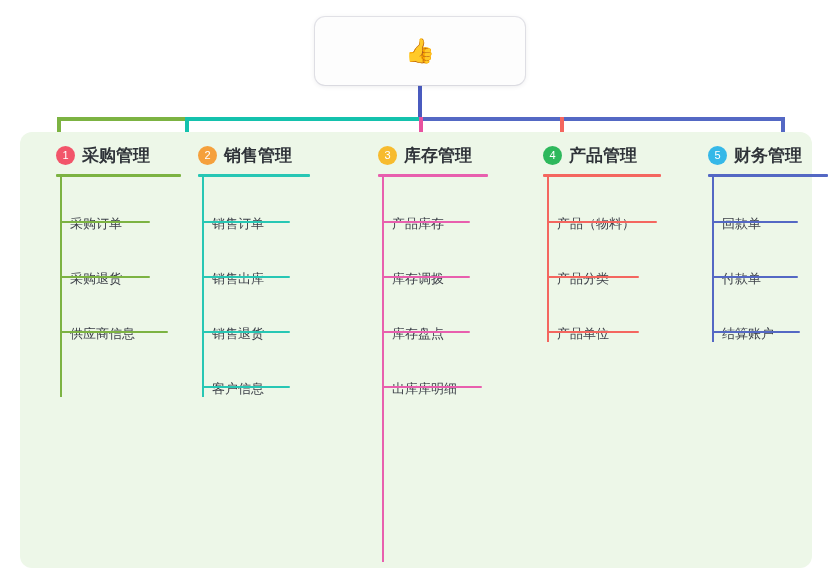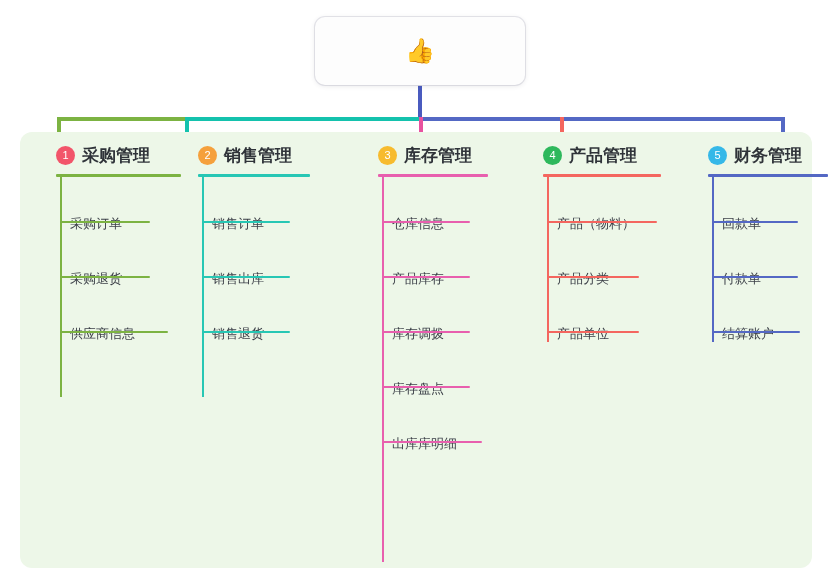--- a/index.html
+++ b/index.html
@@ -243,10 +243,6 @@
         <div class="spine" style="background: rgb(232, 95, 174); height: 385px;"></div>
         <div class="leaves">
           <div class="leaf">
-            <span class="leaf-label">仓库信息</span>
-            <div class="leaf-underline" style="background: rgb(232, 95, 174); width: 88px;"></div>
-          </div>
-          <div class="leaf">
             <span class="leaf-label">产品库存</span>
             <div class="leaf-underline" style="background: rgb(232, 95, 174); width: 88px;"></div>
           </div>

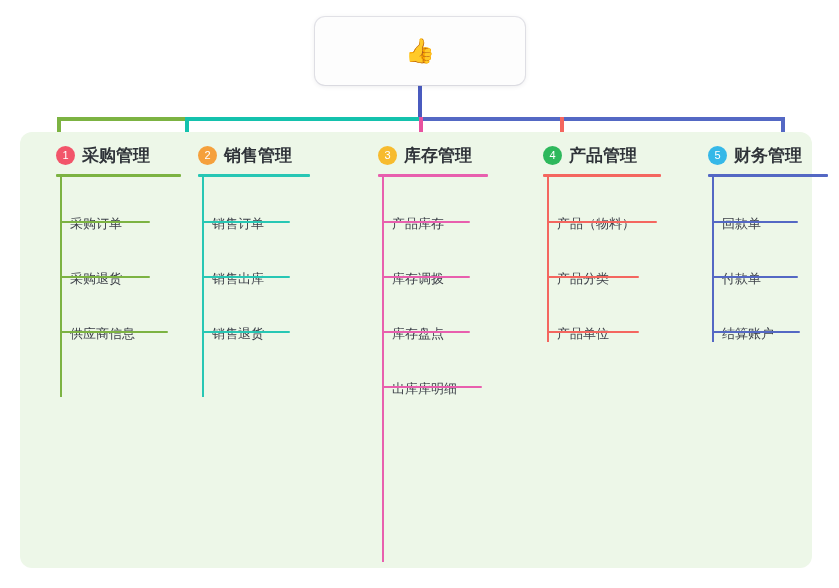--- a/index.html
+++ b/index.html
@@ -232,6 +232,10 @@
             <span class="leaf-label">销售退货</span>
             <div class="leaf-underline" style="background: rgb(39, 199, 180); width: 88px;"></div>
           </div>
+          <div class="leaf">
+            <span class="leaf-label">客户信息</span>
+            <div class="leaf-underline" style="background: rgb(39, 199, 180); width: 88px;"></div>
+          </div>
         </div>
       </div>
       <div class="branch" style="left: 340px;">

